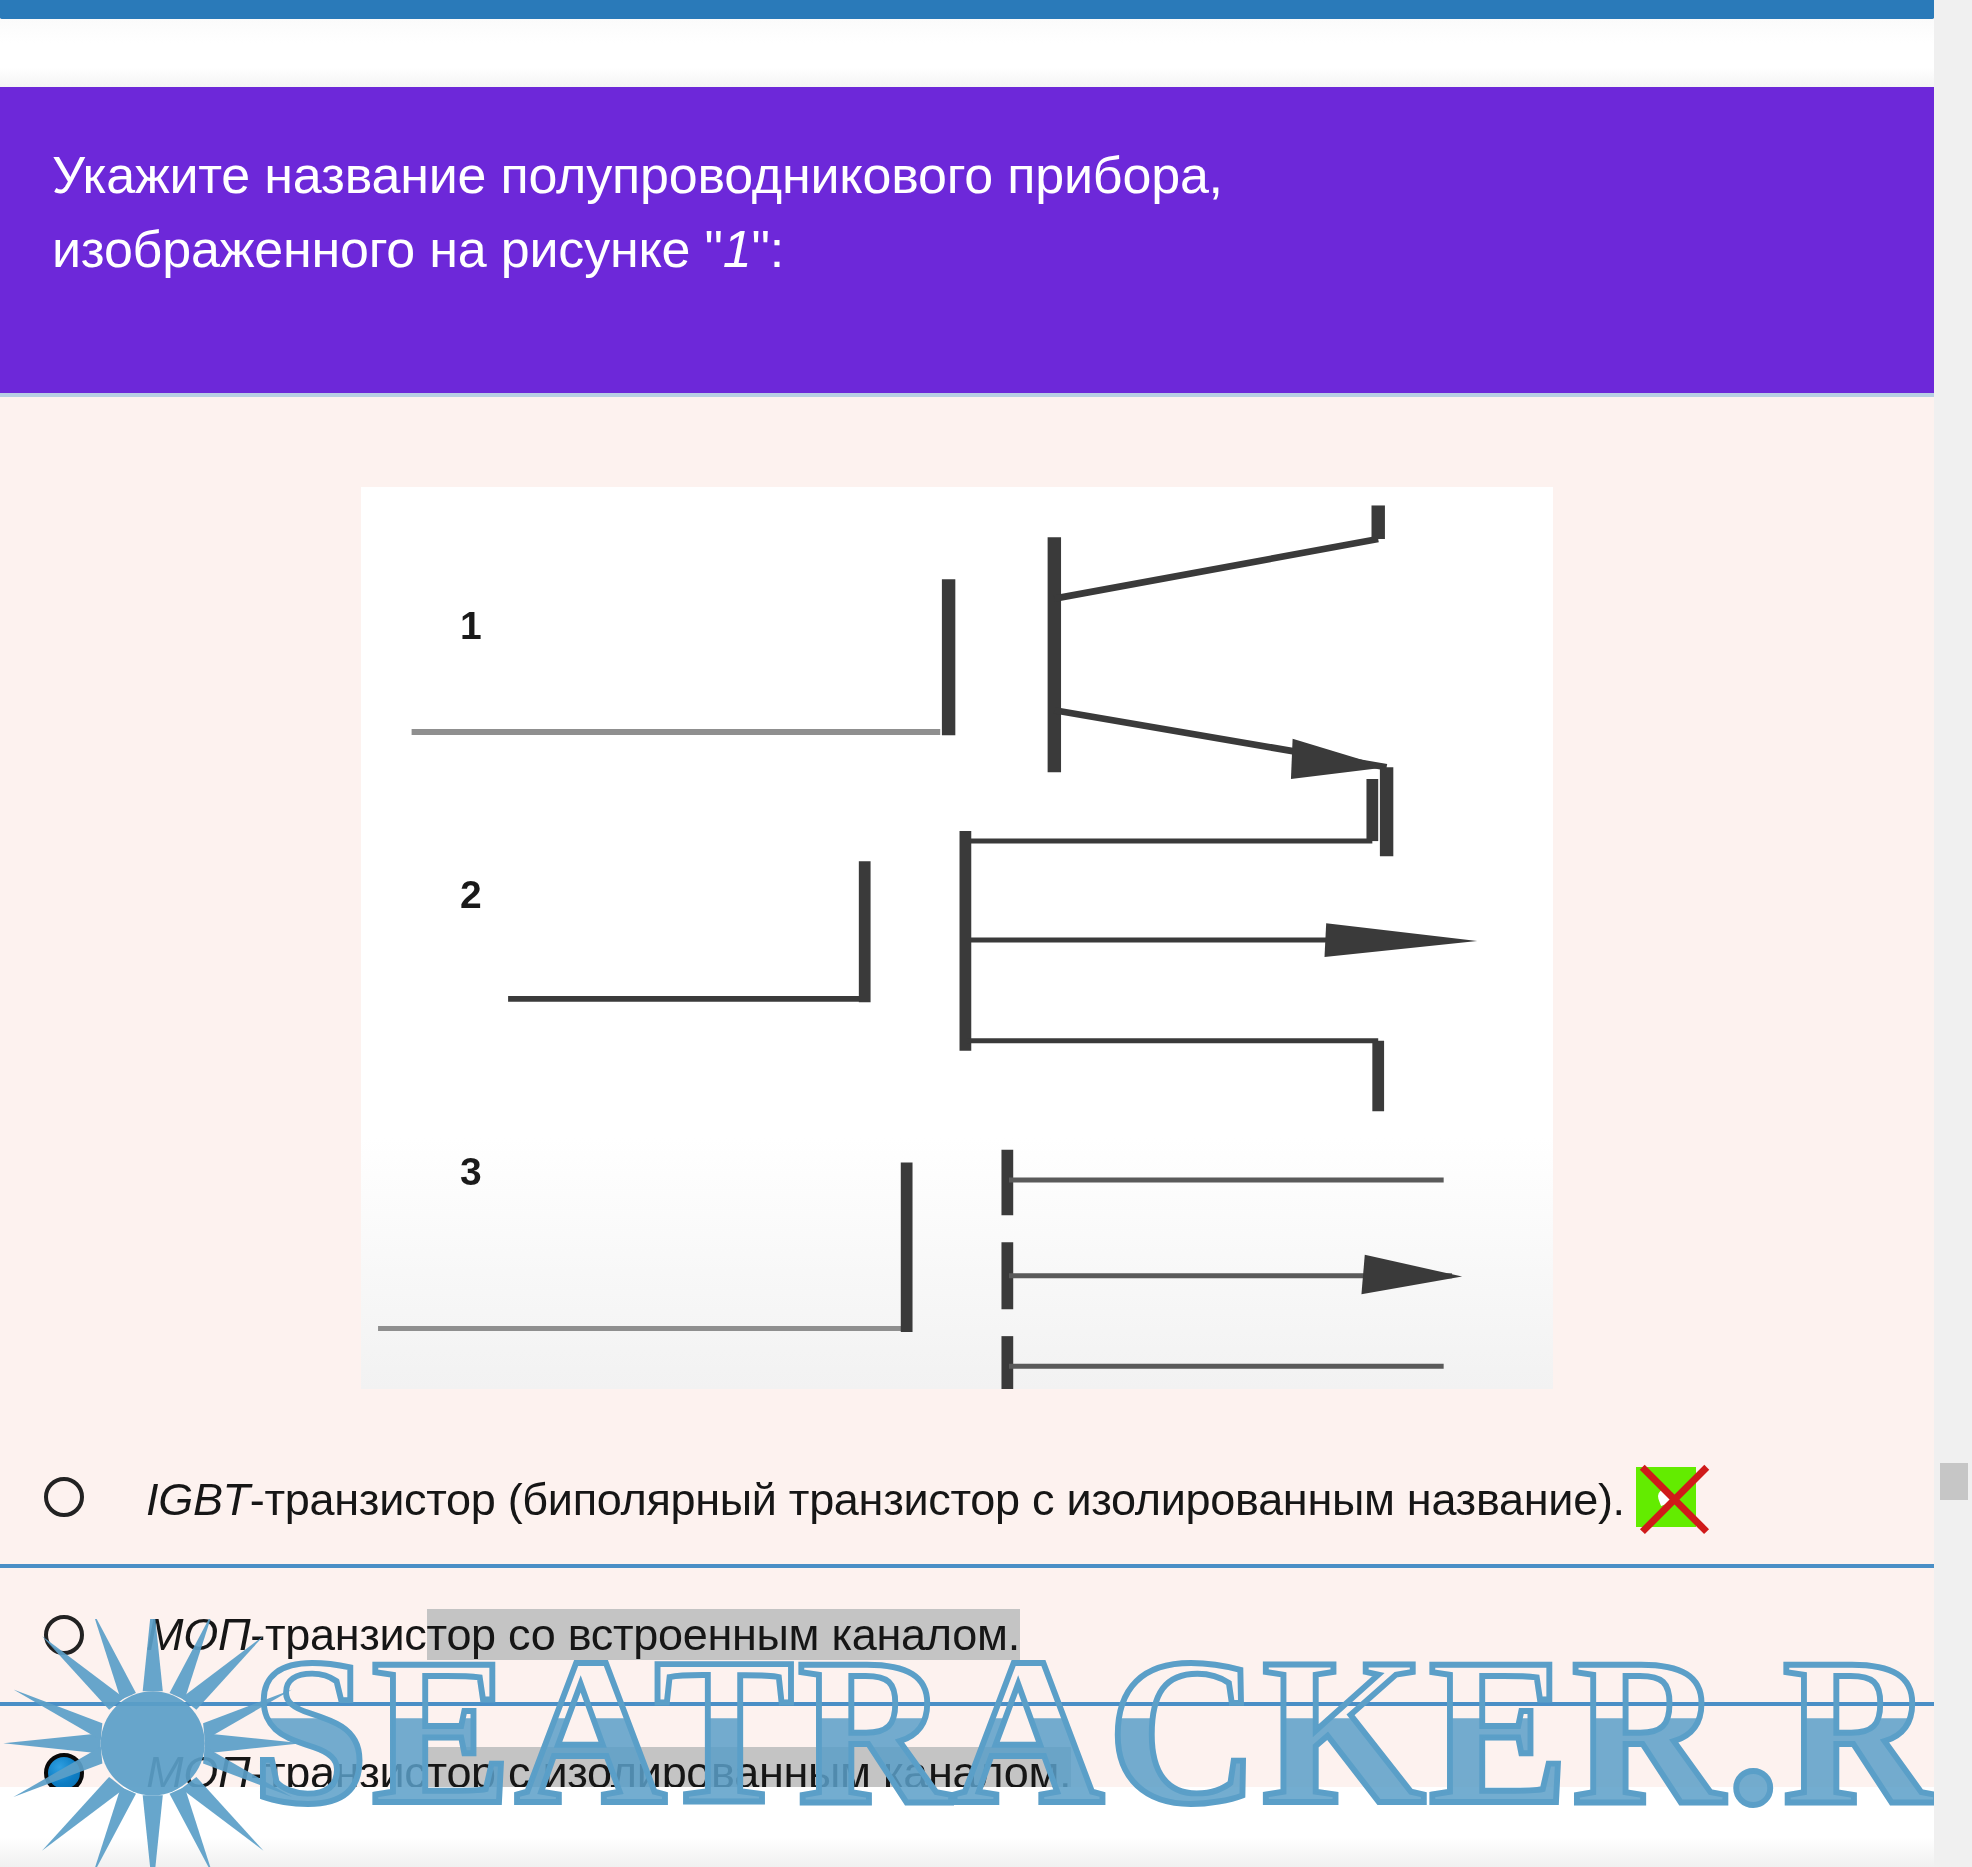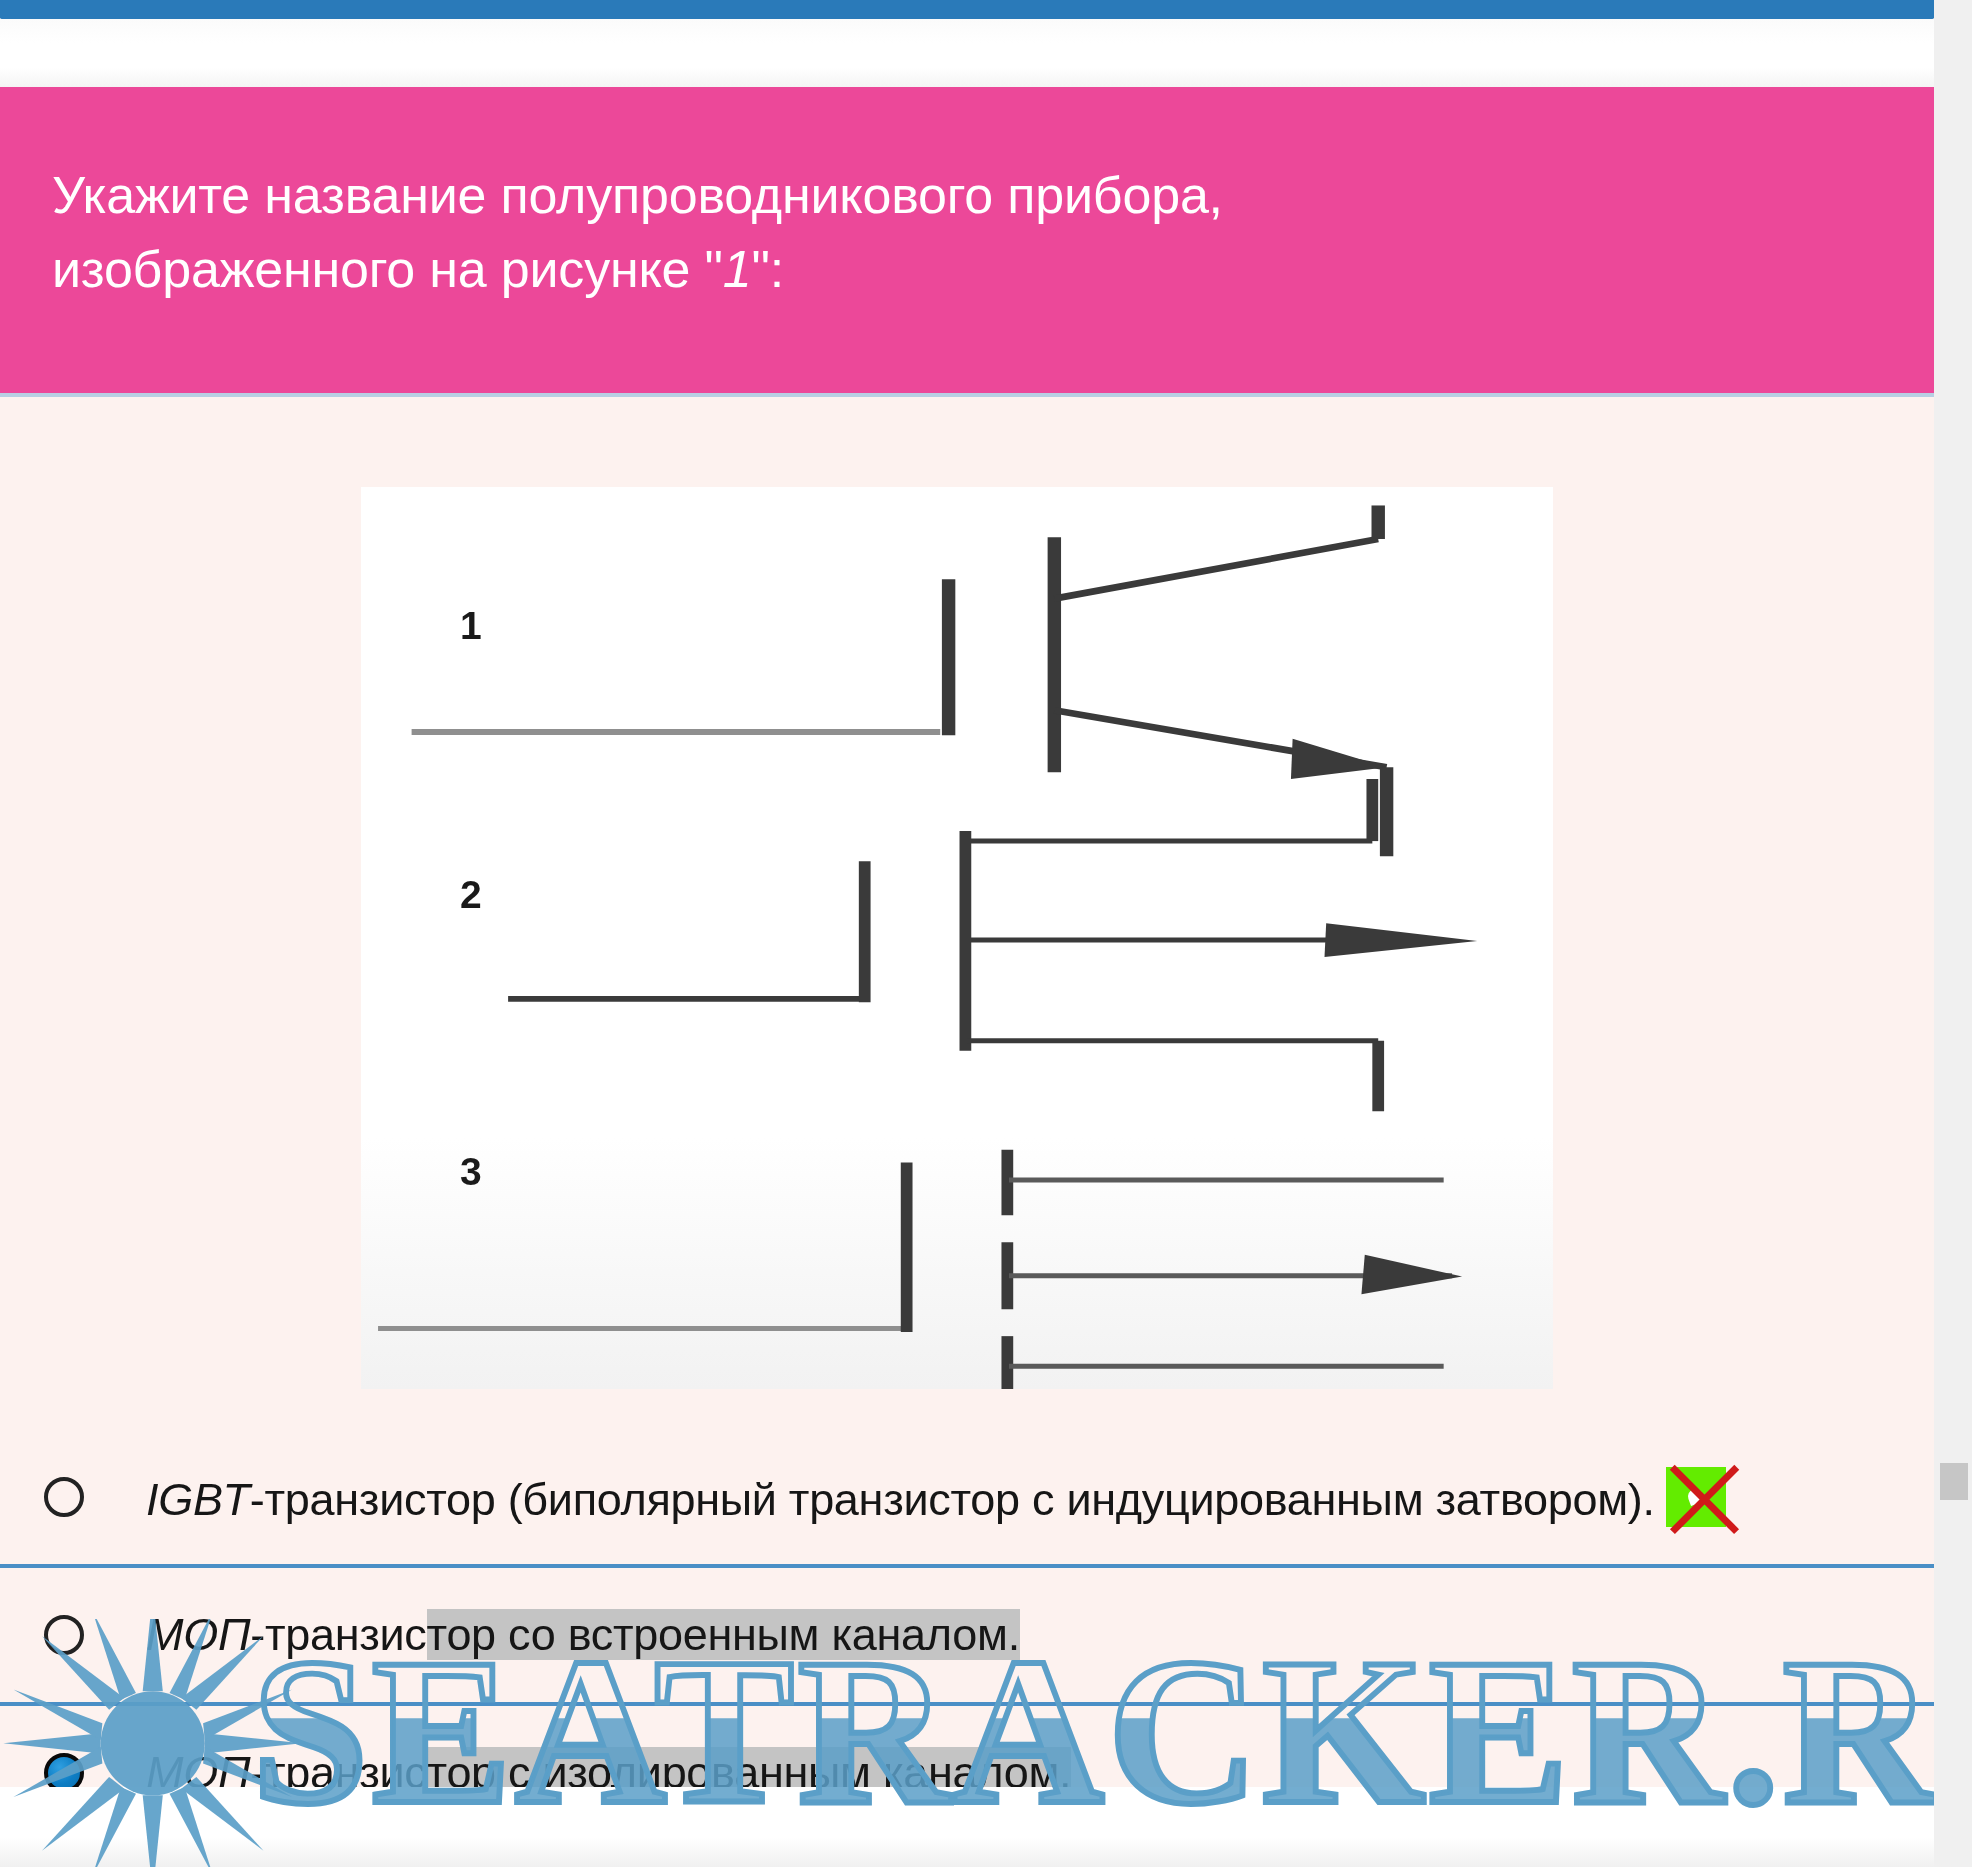--- a/index.html
+++ b/index.html
@@ -31,8 +31,8 @@
   
   .q-header {
     position: absolute; left: 0; top: 0; width: 1934px; height: 306px;
-    background: #ec4899;
-    padding: 72px 76px 0 52px;
+    background: #6d28d9;
+    padding: 52px 76px 0 52px;
   }
   .q-header .q-text {
     color: #ffffff;

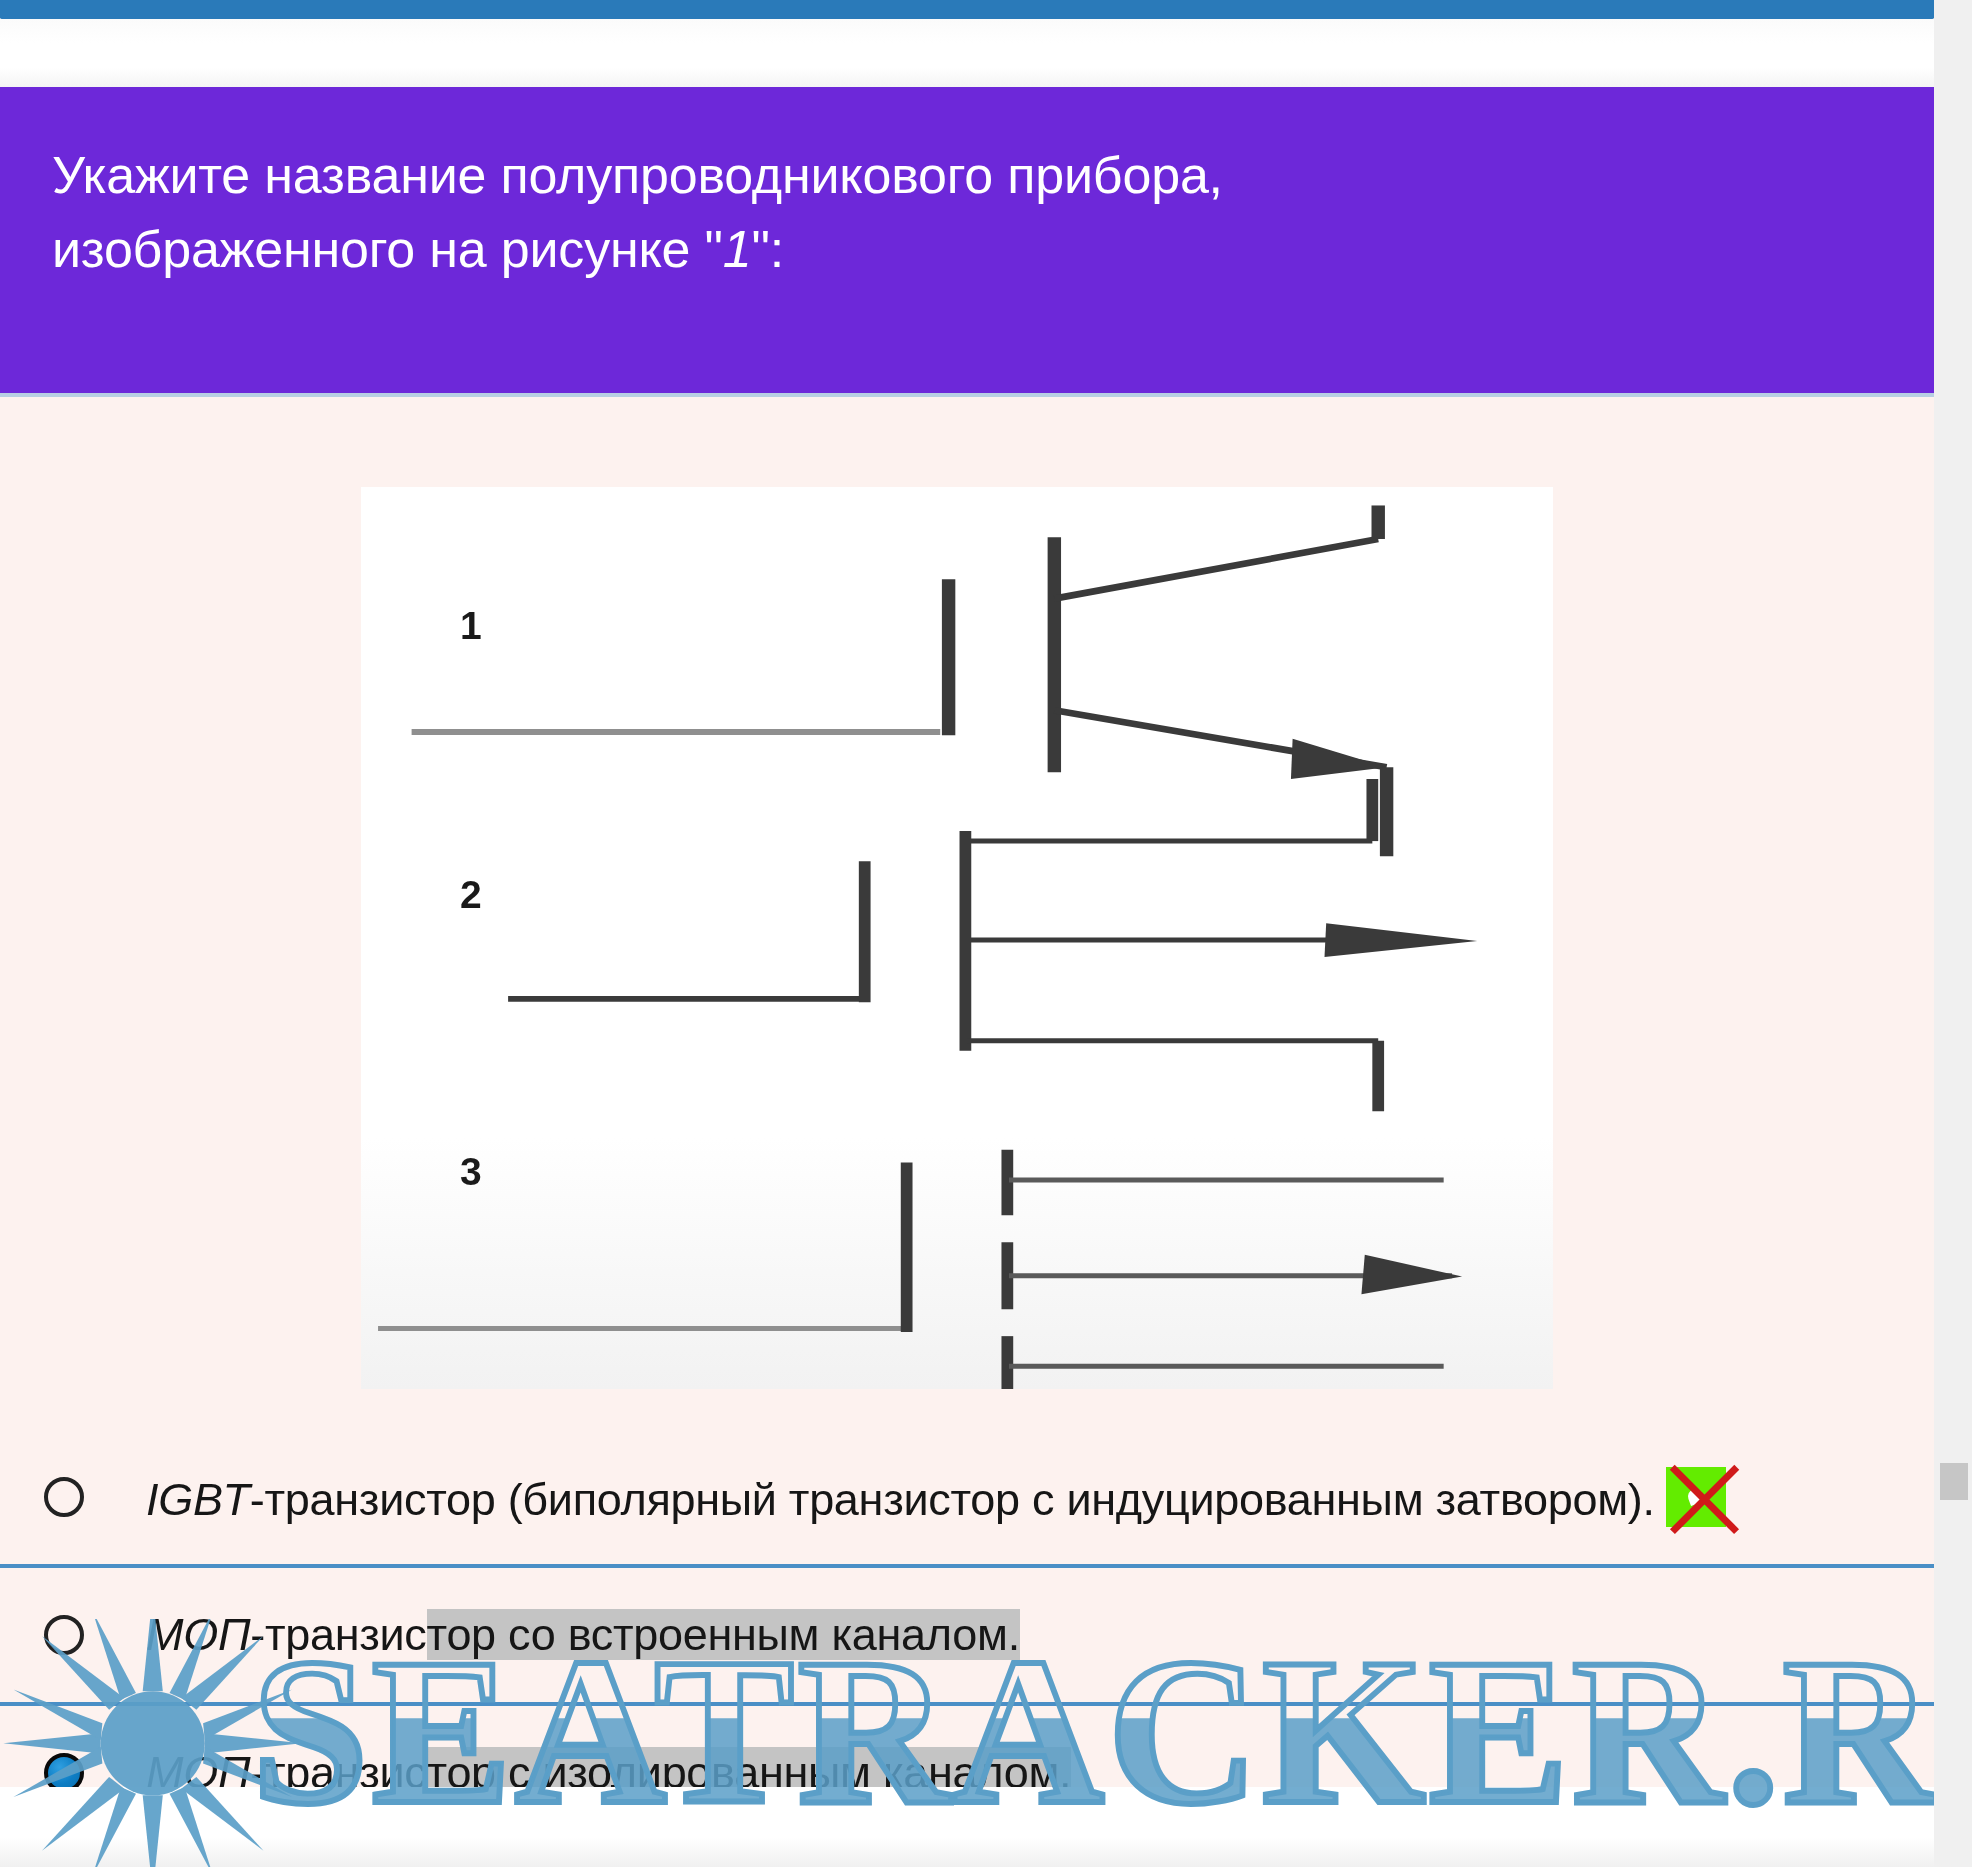--- a/index.html
+++ b/index.html
@@ -195,7 +195,7 @@
 
       <div class="opt-row">
         <span class="radio"></span>
-        <span class="opt-label"><span class="ital">IGBT</span><span>-транзистор (биполярный транзистор с индуцированным затвором).</span><span class="broken-img"><span class="dot"></span><span class="x1"></span><span class="x2"></span></span></span>
+        <span class="opt-label"><span class="ital">IGBT</span><span>-транзистор (биполярный транзистор с изолированным название).</span><span class="broken-img"><span class="dot"></span><span class="x1"></span><span class="x2"></span></span></span>
       </div>
 
       <div style="position:relative;height:4.2px;">

